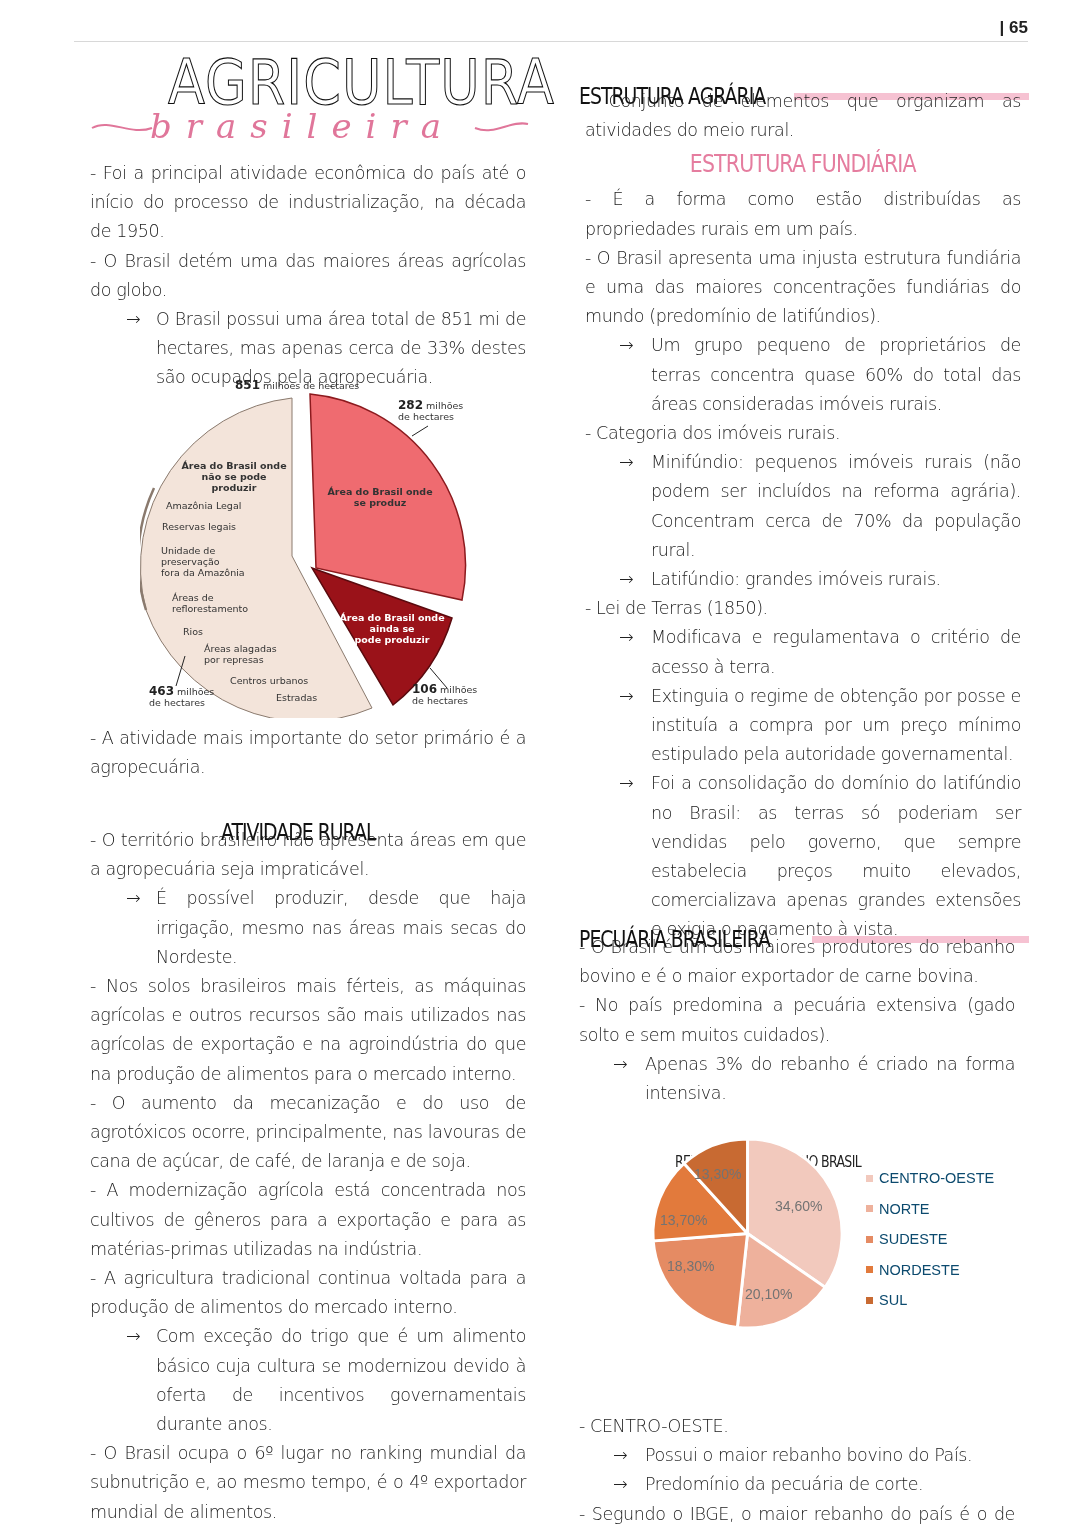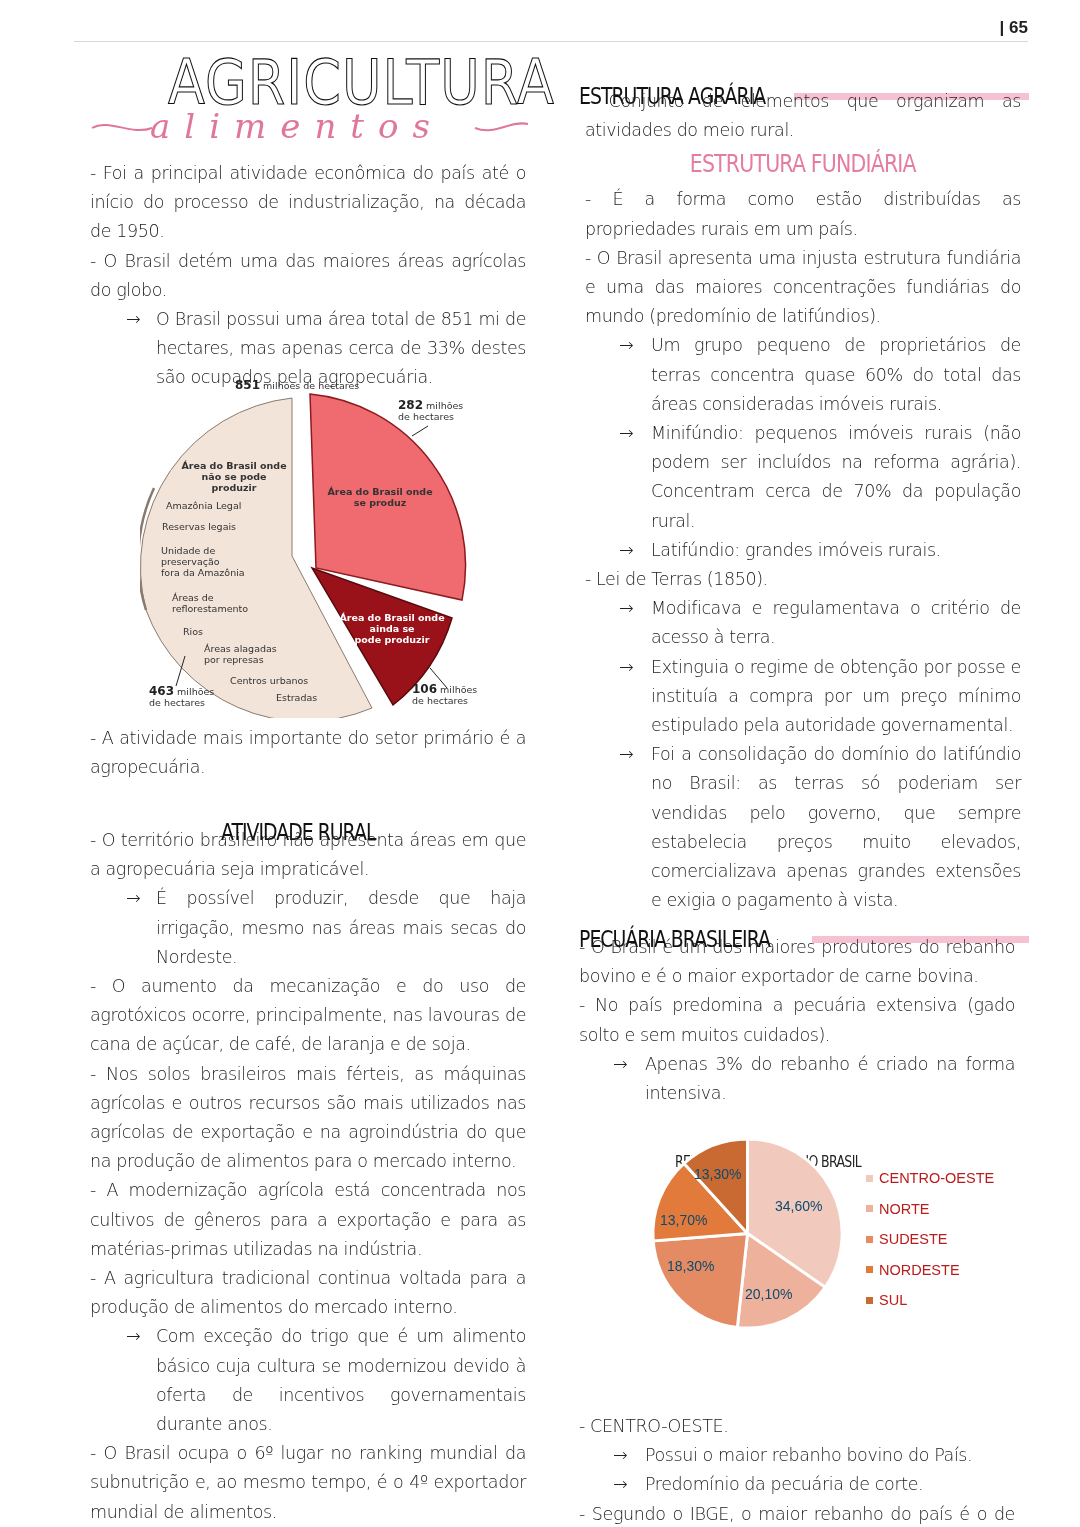--- a/index.html
+++ b/index.html
@@ -54,7 +54,7 @@
     <path d="M2 22 C 20 12, 40 30, 62 22" stroke="#e0769a" stroke-width="2" fill="none"></path>
     <path d="M385 22 C 405 30, 420 14, 438 18" stroke="#e0769a" stroke-width="2" fill="none"></path>
   </svg>
-  <span class="title-sub">alimentos</span>
+  <span class="title-sub">brasileira</span>
 </div>
 
 <div class="abs" style="left:90px; top:159px; width:436px;">

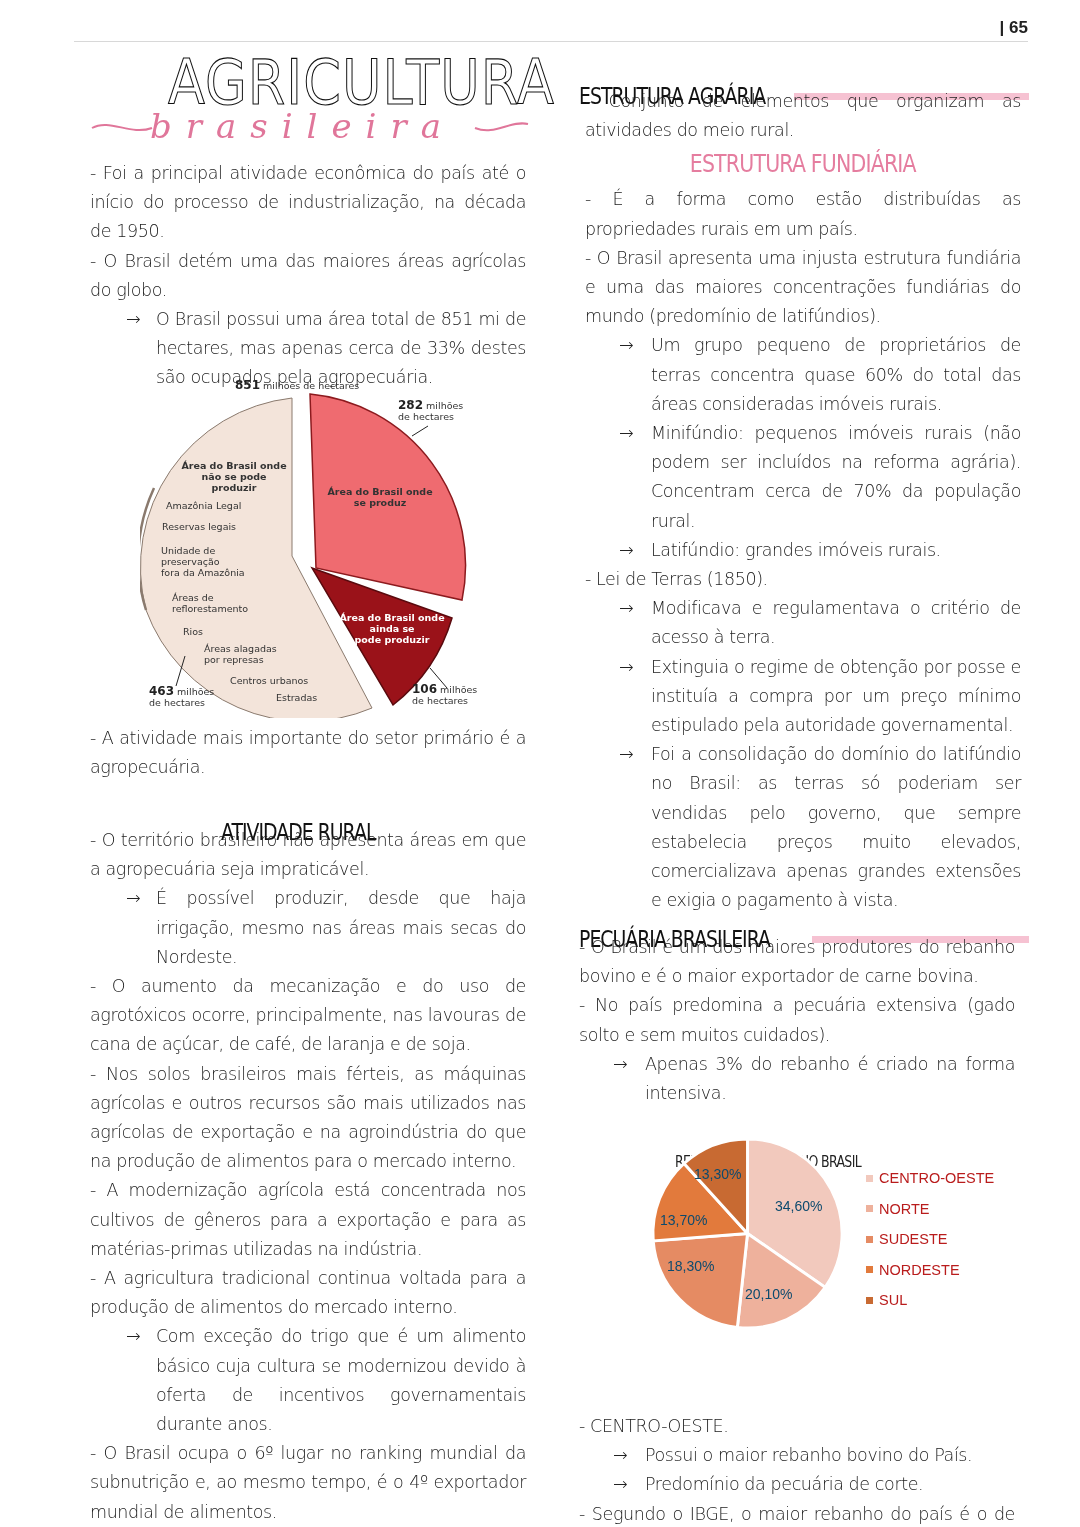--- a/index.html
+++ b/index.html
@@ -132,6 +132,7 @@
   <p class="para">- É a forma como estão distribuídas as propriedades rurais em um país.</p>
   <p class="para">- O Brasil apresenta uma injusta estrutura fundiária e uma das maiores concentrações fundiárias do mundo (predomínio de latifúndios).</p>
   <p class="para arrow r"><span class="arr">→</span><span>Um grupo pequeno de proprietários de terras concentra quase 60% do total das áreas consideradas imóveis rurais.</span></p>
+  <p class="para">- Categoria dos imóveis rurais.</p>
   <p class="para arrow r"><span class="arr">→</span><span>Minifúndio: pequenos imóveis rurais (não podem ser incluídos na reforma agrária). Concentram cerca de 70% da população rural.</span></p>
   <p class="para arrow r"><span class="arr">→</span><span>Latifúndio: grandes imóveis rurais.</span></p>
   <p class="para">- Lei de Terras (1850).</p>

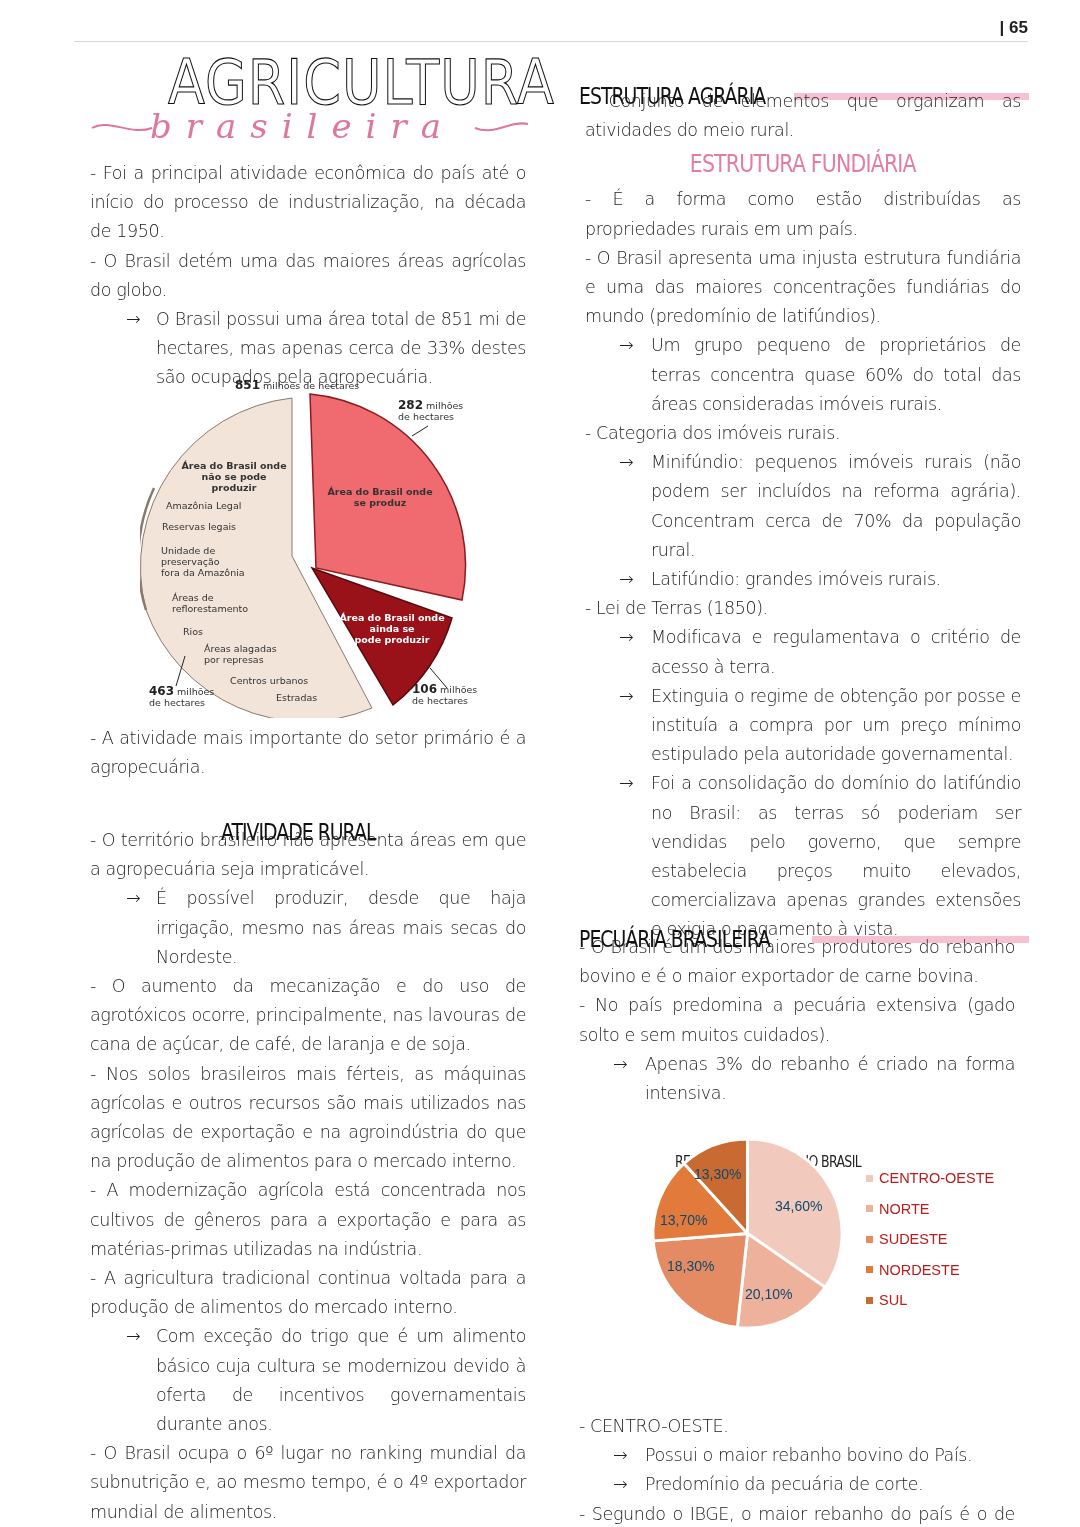--- a/index.html
+++ b/index.html
@@ -112,8 +112,8 @@
 <div class="abs" style="left:90px; top:826px; width:436px;">
   <p class="para">- O território brasileiro não apresenta áreas em que a agropecuária seja impraticável.</p>
   <p class="para arrow"><span class="arr">→</span><span>É possível produzir, desde que haja irrigação, mesmo nas áreas mais secas do Nordeste.</span></p>
+  <p class="para">- Nos solos brasileiros mais férteis, as máquinas agrícolas e outros recursos são mais utilizados nas agrícolas de exportação e na agroindústria do que na produção de alimentos para o mercado interno.</p>
   <p class="para">- O aumento da mecanização e do uso de agrotóxicos ocorre, principalmente, nas lavouras de cana de açúcar, de café, de laranja e de soja.</p>
-  <p class="para">- Nos solos brasileiros mais férteis, as máquinas agrícolas e outros recursos são mais utilizados nas agrícolas de exportação e na agroindústria do que na produção de alimentos para o mercado interno.</p>
   <p class="para">- A modernização agrícola está concentrada nos cultivos de gêneros para a exportação e para as matérias-primas utilizadas na indústria.</p>
   <p class="para">- A agricultura tradicional continua voltada para a produção de alimentos do mercado interno.</p>
   <p class="para arrow"><span class="arr">→</span><span>Com exceção do trigo que é um alimento básico cuja cultura se modernizou devido à oferta de incentivos governamentais durante anos.</span></p>

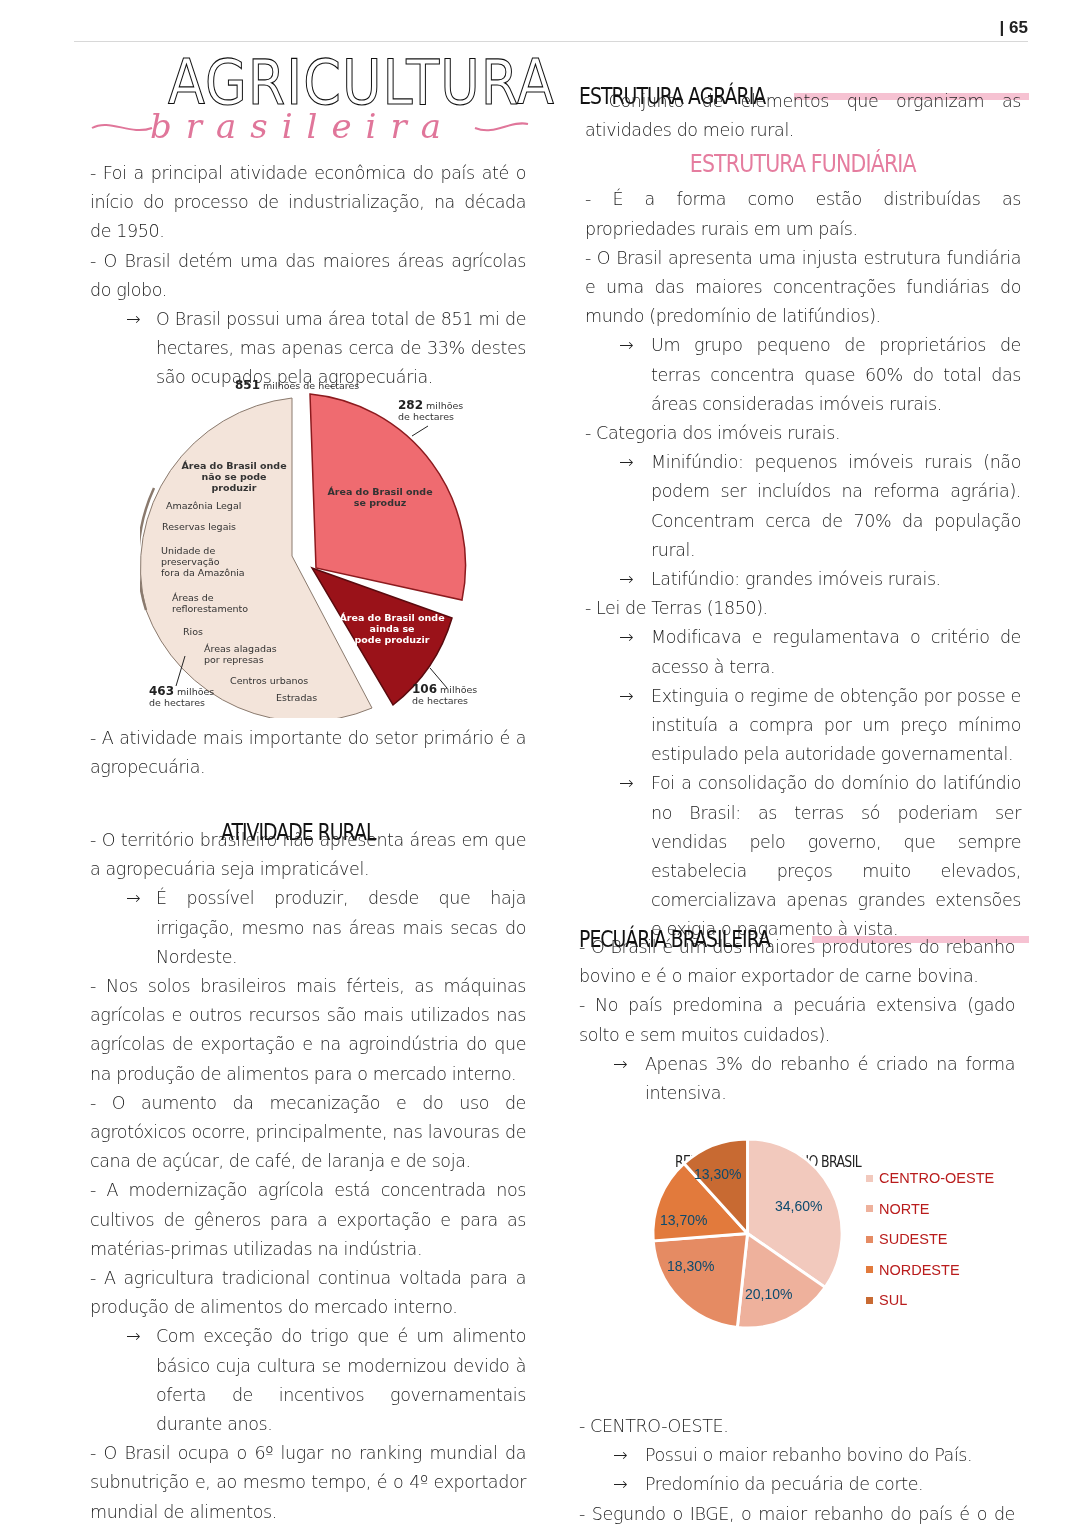--- a/index.html
+++ b/index.html
@@ -37,7 +37,7 @@
   .pie2-title { position: absolute; left: 675px; top: 1112px; font-size: 16px; letter-spacing: -0.8px; color: #222; margin-top: 40px; }
   .pie2-title span { display: inline-block; transform: scaleX(0.78); transform-origin: left center; white-space: nowrap; }
   .pie2 { position: absolute; left: 650px; top: 1136px; width: 195px; height: 195px; }
-  .pie2 .pct { position: absolute; font-family: "Liberation Sans", sans-serif; font-size: 14px; color: #0c4a6e; }
+  .pie2 .pct { position: absolute; font-family: "Liberation Sans", sans-serif; font-size: 14px; color: #737373; }
   .legend { position: absolute; left: 866px; top: 1163px; font-family: "Liberation Sans", sans-serif; font-size: 14.5px; color: #b91c1c; }
   .legend .item { display: flex; align-items: center; height: 30.5px; }
   .legend .sw { width: 7px; height: 7px; margin-right: 6px; }

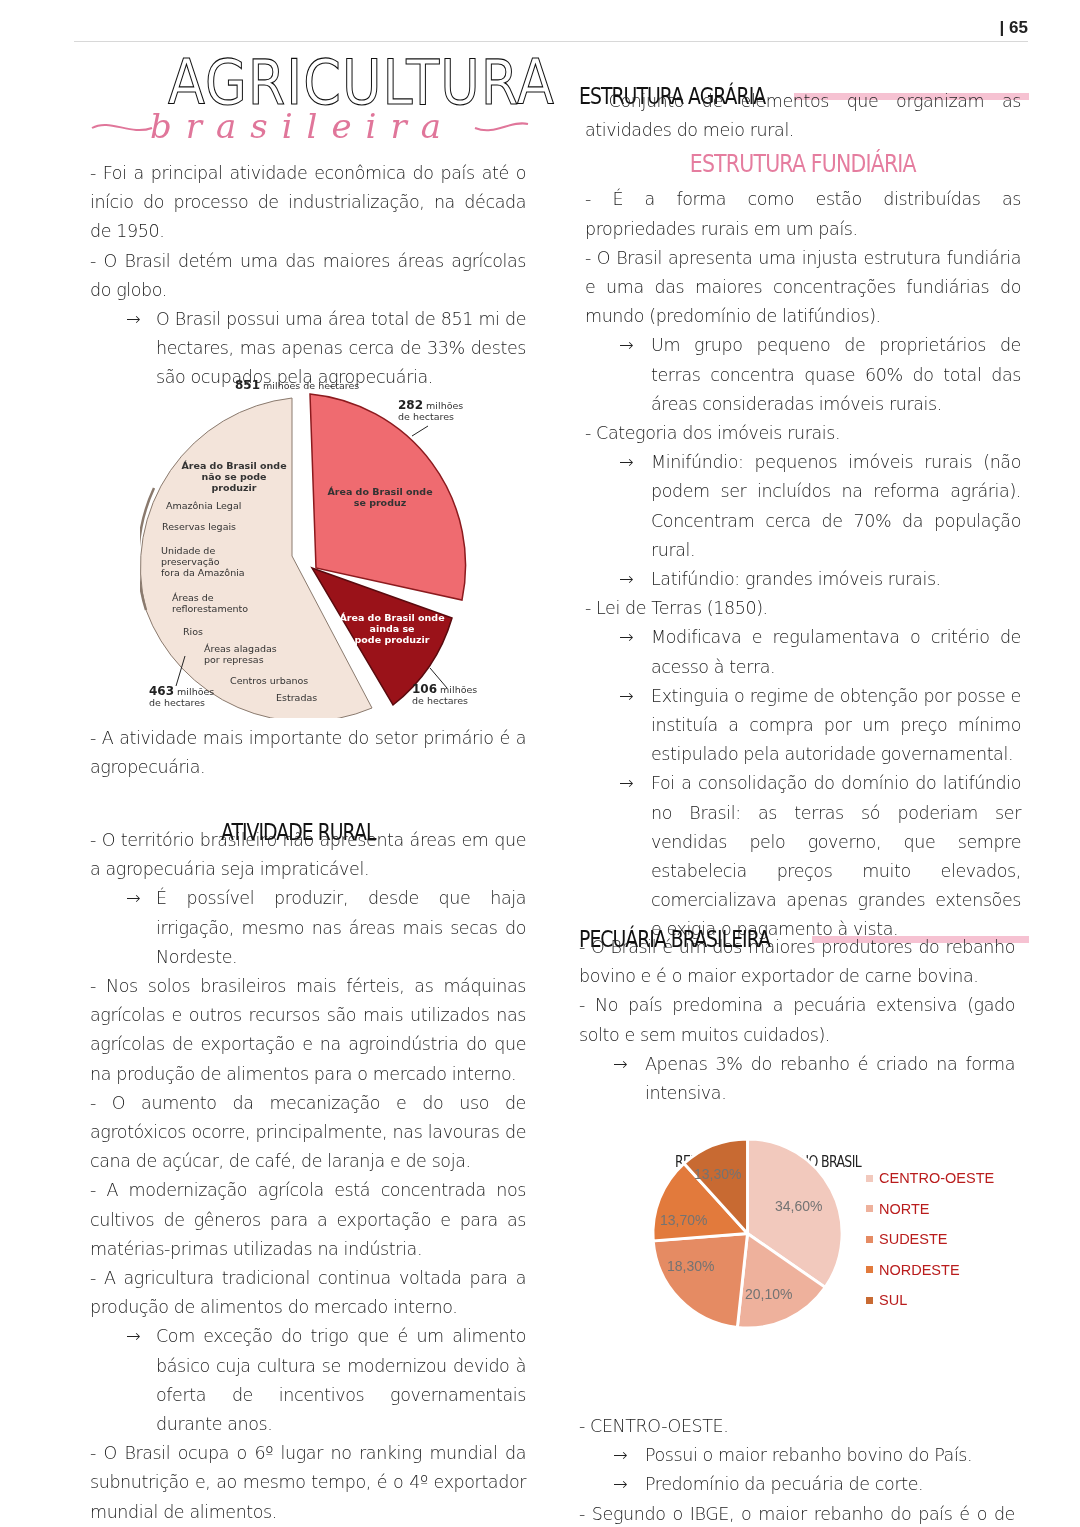--- a/index.html
+++ b/index.html
@@ -38,7 +38,7 @@
   .pie2-title span { display: inline-block; transform: scaleX(0.78); transform-origin: left center; white-space: nowrap; }
   .pie2 { position: absolute; left: 650px; top: 1136px; width: 195px; height: 195px; }
   .pie2 .pct { position: absolute; font-family: "Liberation Sans", sans-serif; font-size: 14px; color: #737373; }
-  .legend { position: absolute; left: 866px; top: 1163px; font-family: "Liberation Sans", sans-serif; font-size: 14.5px; color: #b91c1c; }
+  .legend { position: absolute; left: 866px; top: 1163px; font-family: "Liberation Sans", sans-serif; font-size: 14.5px; color: #0c4a6e; }
   .legend .item { display: flex; align-items: center; height: 30.5px; }
   .legend .sw { width: 7px; height: 7px; margin-right: 6px; }
 </style>

